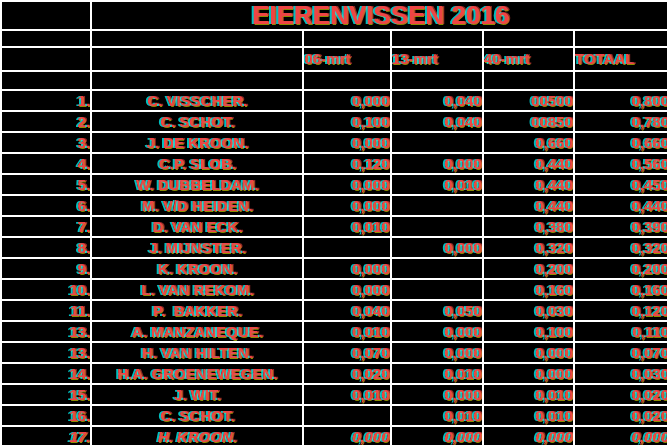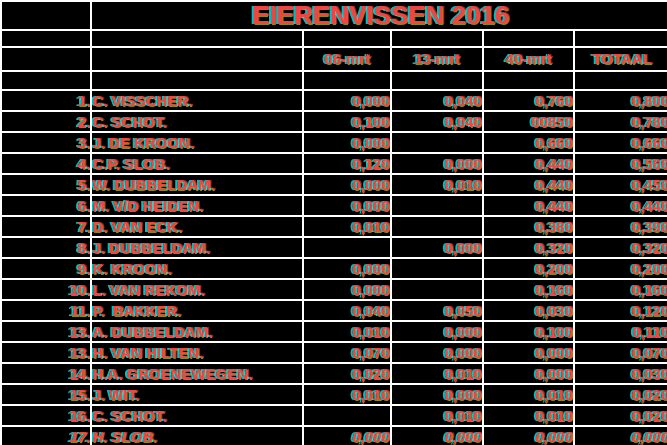--- a/index.html
+++ b/index.html
@@ -45,7 +45,7 @@
   tr.head-row td {
     height: 22px;
     font-size: 15px;
-    text-align: center;
+    text-align: left;
     line-height: 22px;
   }
   tr.spacer-b td { height: 17px; }

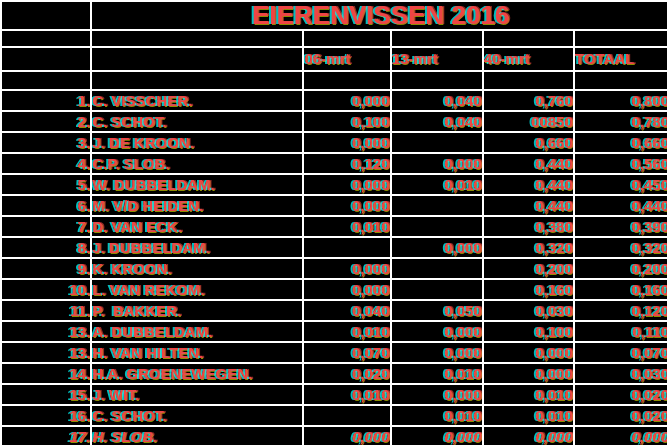--- a/index.html
+++ b/index.html
@@ -55,7 +55,7 @@
     line-height: 19px;
   }
   td.c-rank { text-align: right; padding-right: 5px; }
-  td.c-name { text-align: left; padding-left: 5px; white-space: pre; }
+  td.c-name { text-align: center; padding-left: 5px; white-space: pre; }
   td.c-val  { text-align: right; padding-right: 9px; }
 </style>
 </head>

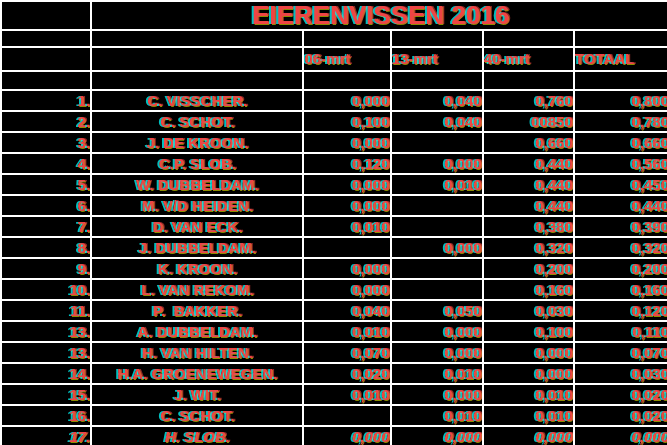--- a/index.html
+++ b/index.html
@@ -110,7 +110,7 @@
       <td class="c-name">C. VISSCHER.</td>
       <td class="c-val">0,000</td>
       <td class="c-val">0,040</td>
-      <td class="c-val">0,760</td>
+      <td class="c-val">00500</td>
       <td class="c-val">0,800</td>
     </tr>
     <tr class="data-row">

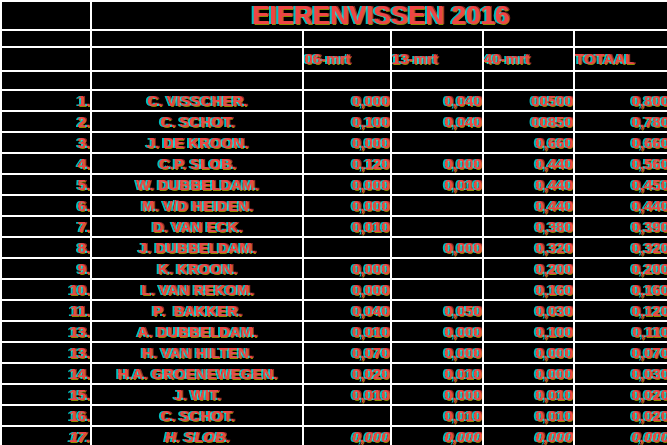--- a/index.html
+++ b/index.html
@@ -163,7 +163,7 @@
     </tr>
     <tr class="data-row">
       <td class="c-rank">8.</td>
-      <td class="c-name">J. DUBBELDAM.</td>
+      <td class="c-name">J. MIJNSTER.</td>
       <td class="c-val"></td>
       <td class="c-val">0,000</td>
       <td class="c-val">0,320</td>

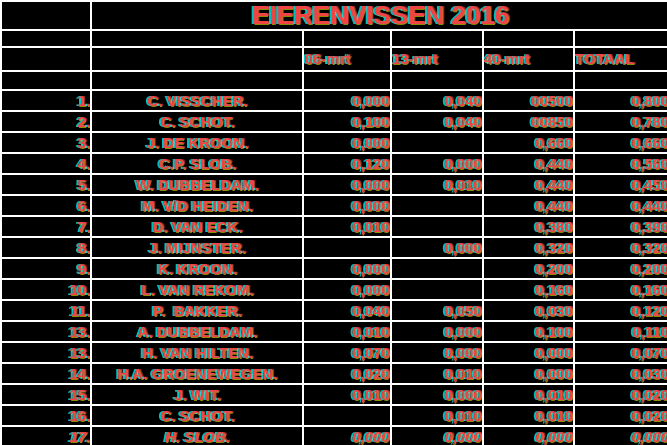--- a/index.html
+++ b/index.html
@@ -195,7 +195,7 @@
     </tr>
     <tr class="data-row">
       <td class="c-rank">13.</td>
-      <td class="c-name">A. DUBBELDAM.</td>
+      <td class="c-name">A. MANZANEQUE.</td>
       <td class="c-val">0,010</td>
       <td class="c-val">0,000</td>
       <td class="c-val">0,100</td>

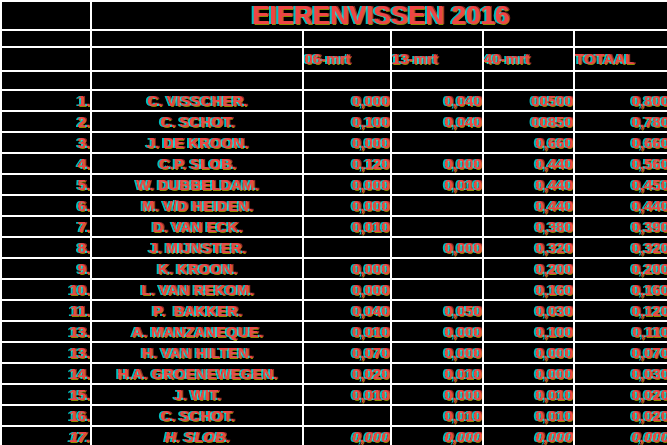--- a/index.html
+++ b/index.html
@@ -235,7 +235,7 @@
     </tr>
     <tr class="data-row">
       <td class="c-rank">17.</td>
-      <td class="c-name">H. SLOB.</td>
+      <td class="c-name">H. KROON.</td>
       <td class="c-val">0,000</td>
       <td class="c-val">0,000</td>
       <td class="c-val">0,000</td>

